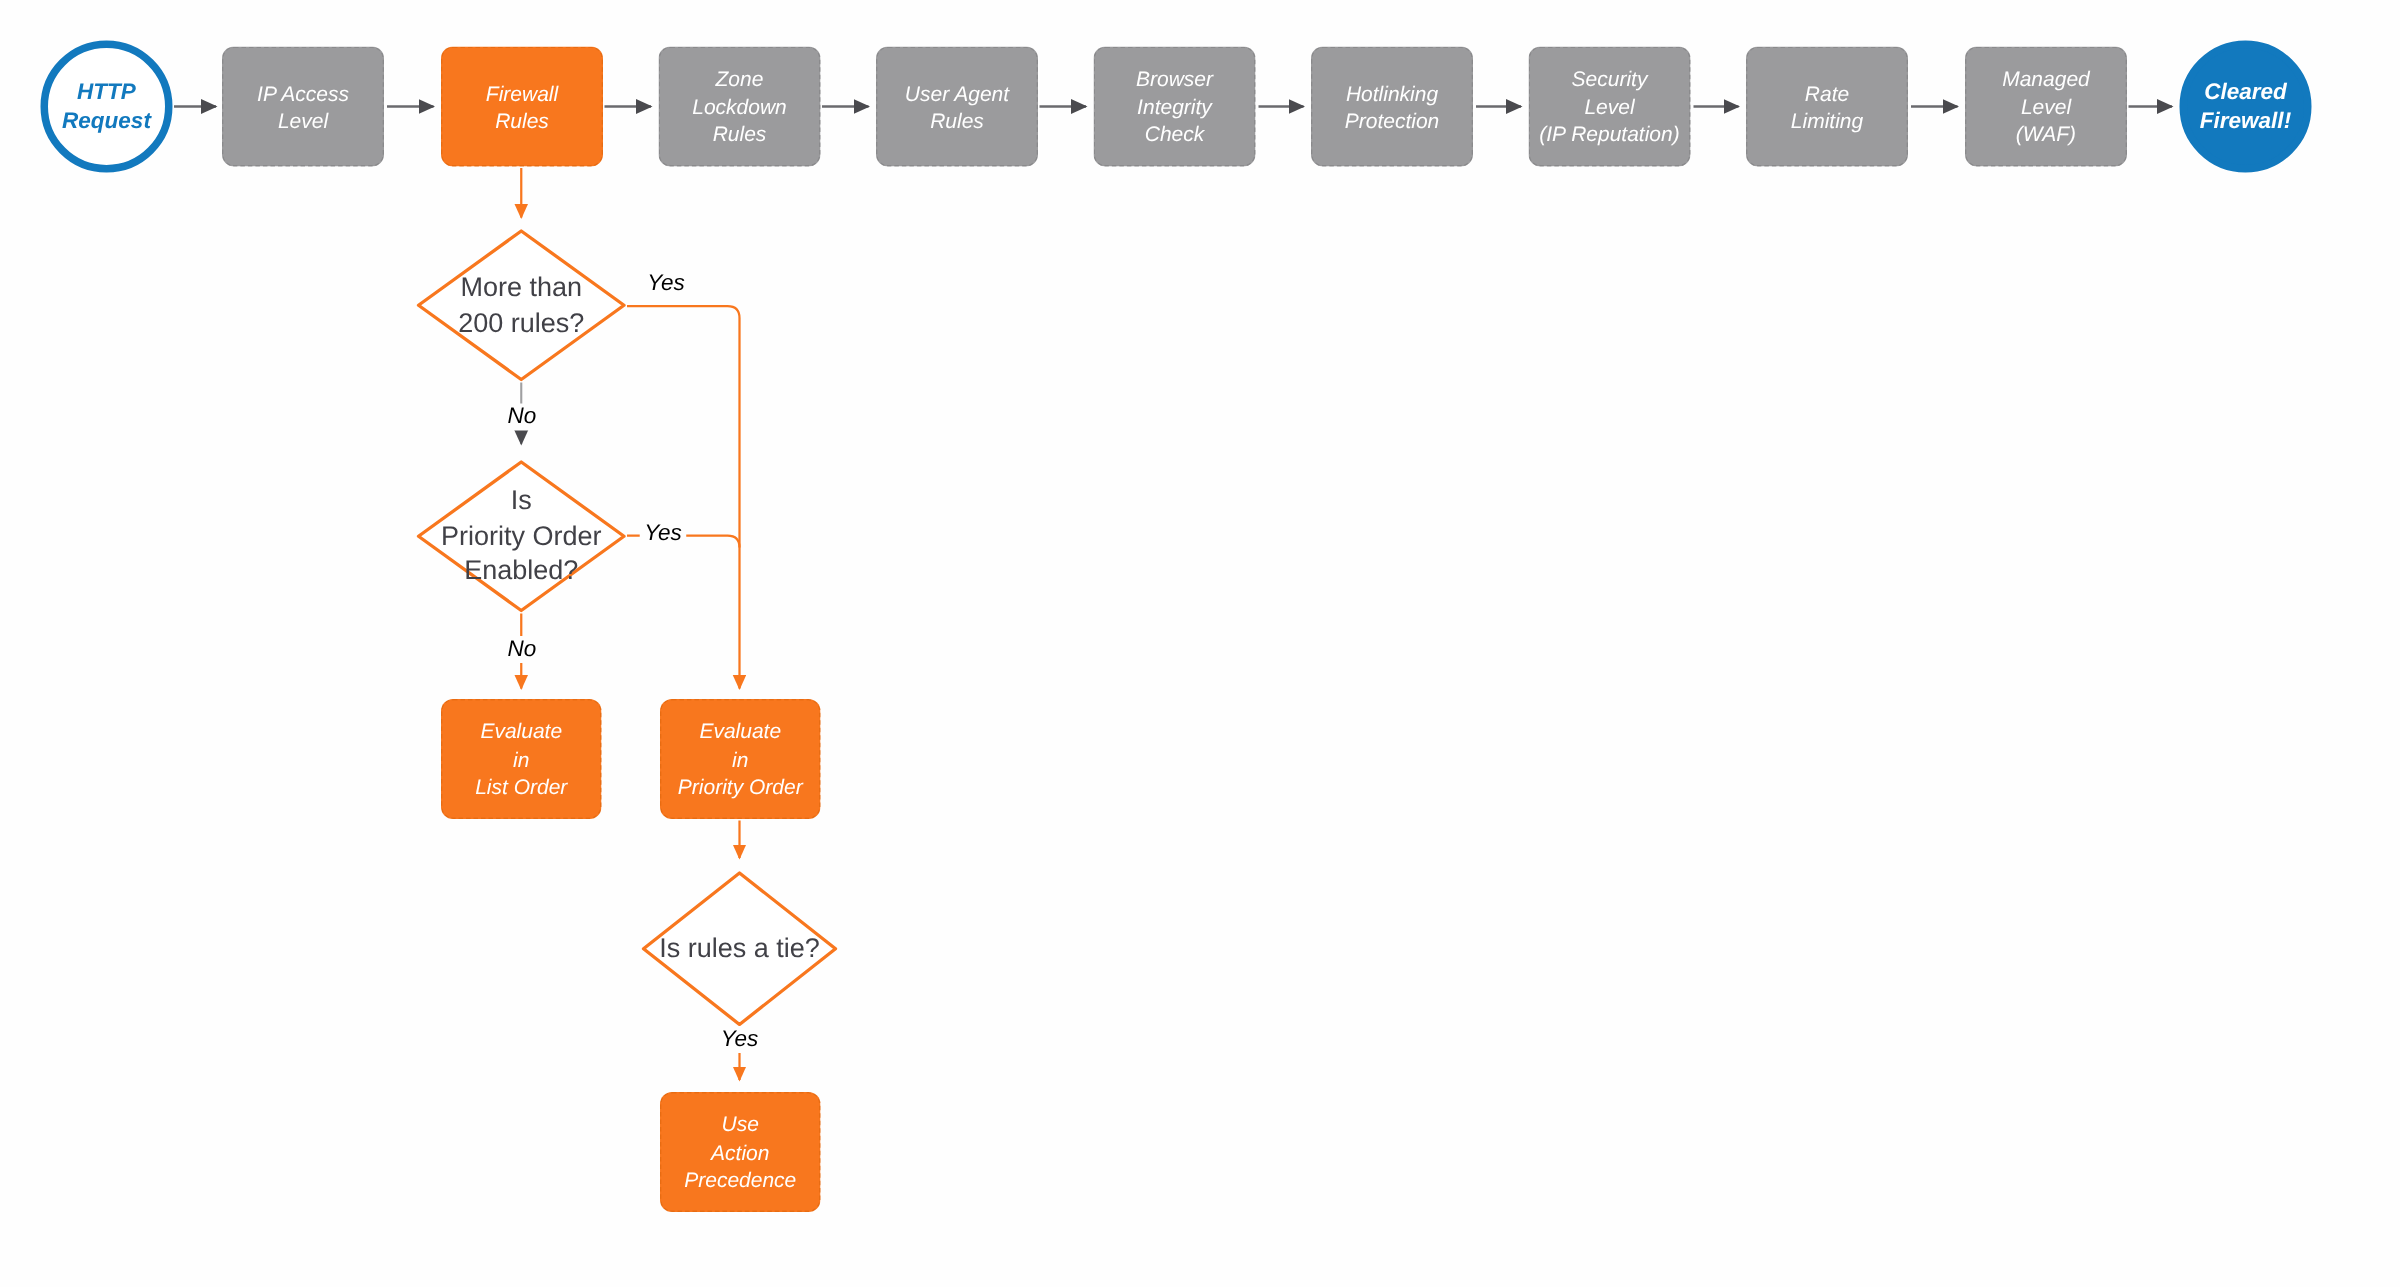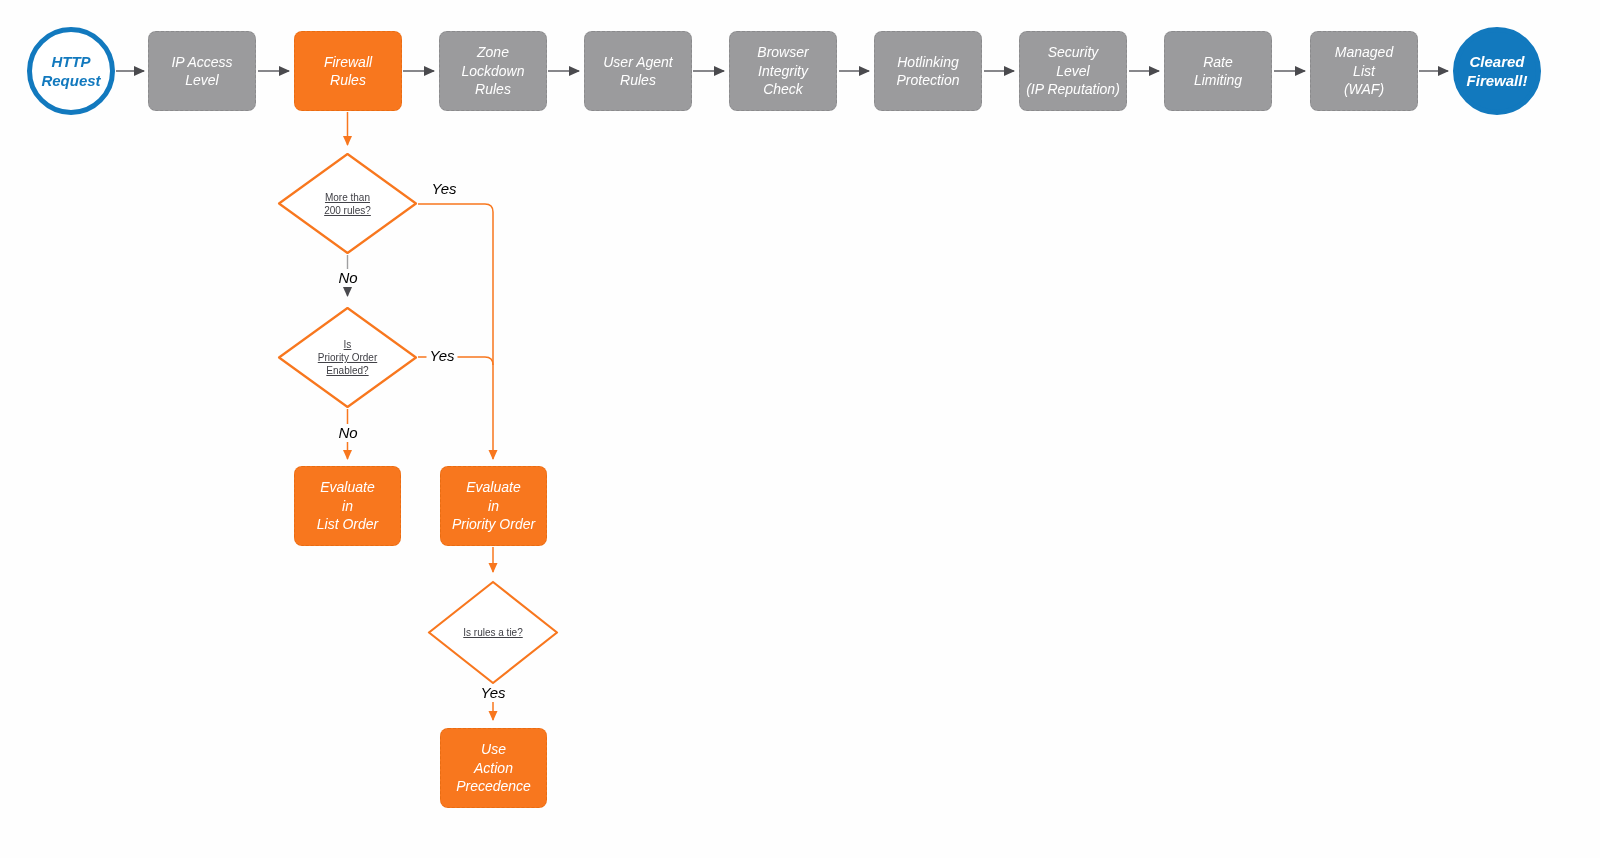--- a/index.html
+++ b/index.html
@@ -189,7 +189,7 @@
   </div>
   <div class="node step" style="left:1310px; top:31px;">
     <span class="node-label">Managed
-List
+Level
 (WAF)</span>
   </div>
 

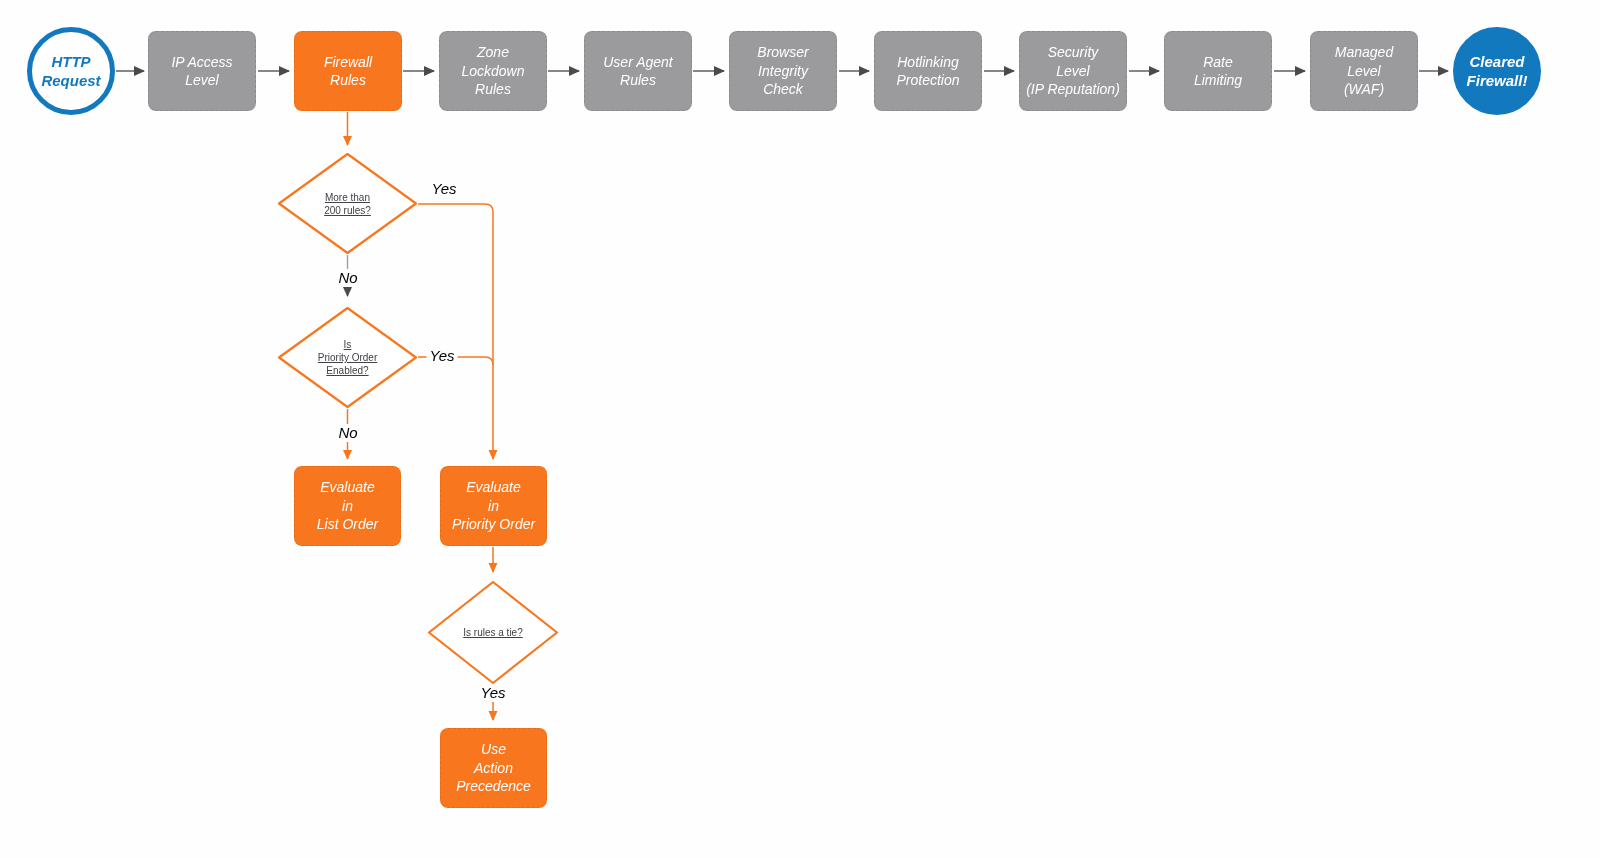--- a/index.html
+++ b/index.html
@@ -88,10 +88,9 @@
   .decision-label {
     position: relative;
     color: #414147;
-    font-size: 10px;
+    font-size: 18px;
     line-height: 1.3;
     white-space: pre-line;
-    text-decoration: underline;
   }
   .edge-label {
     position: absolute;

